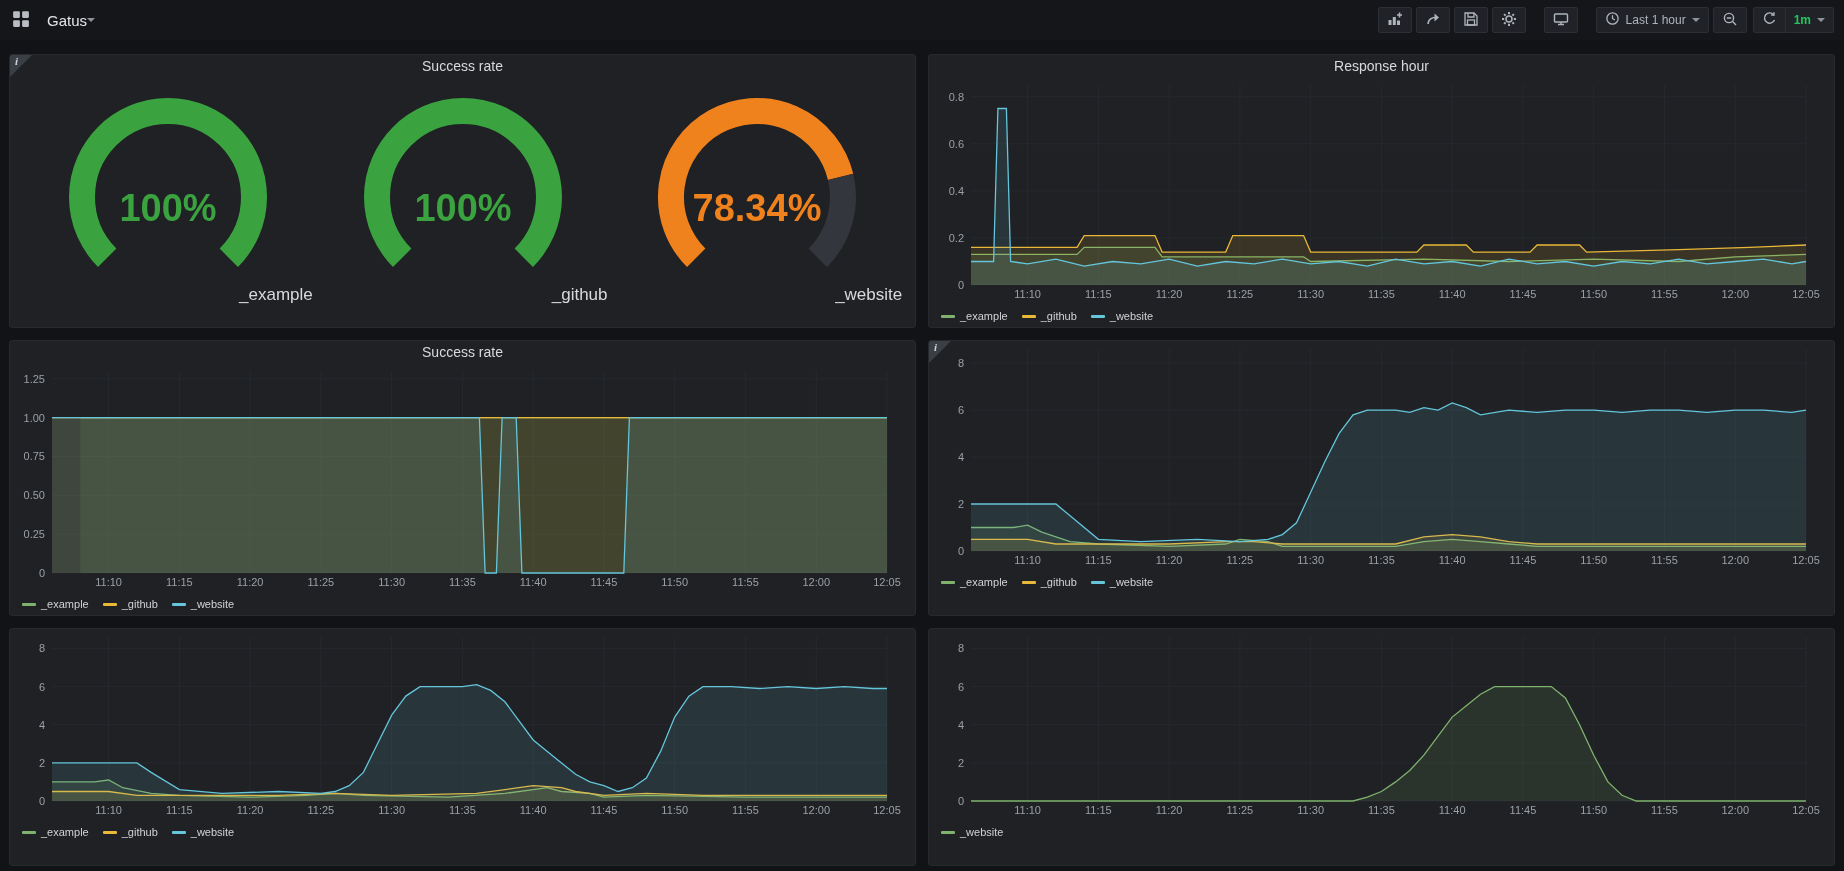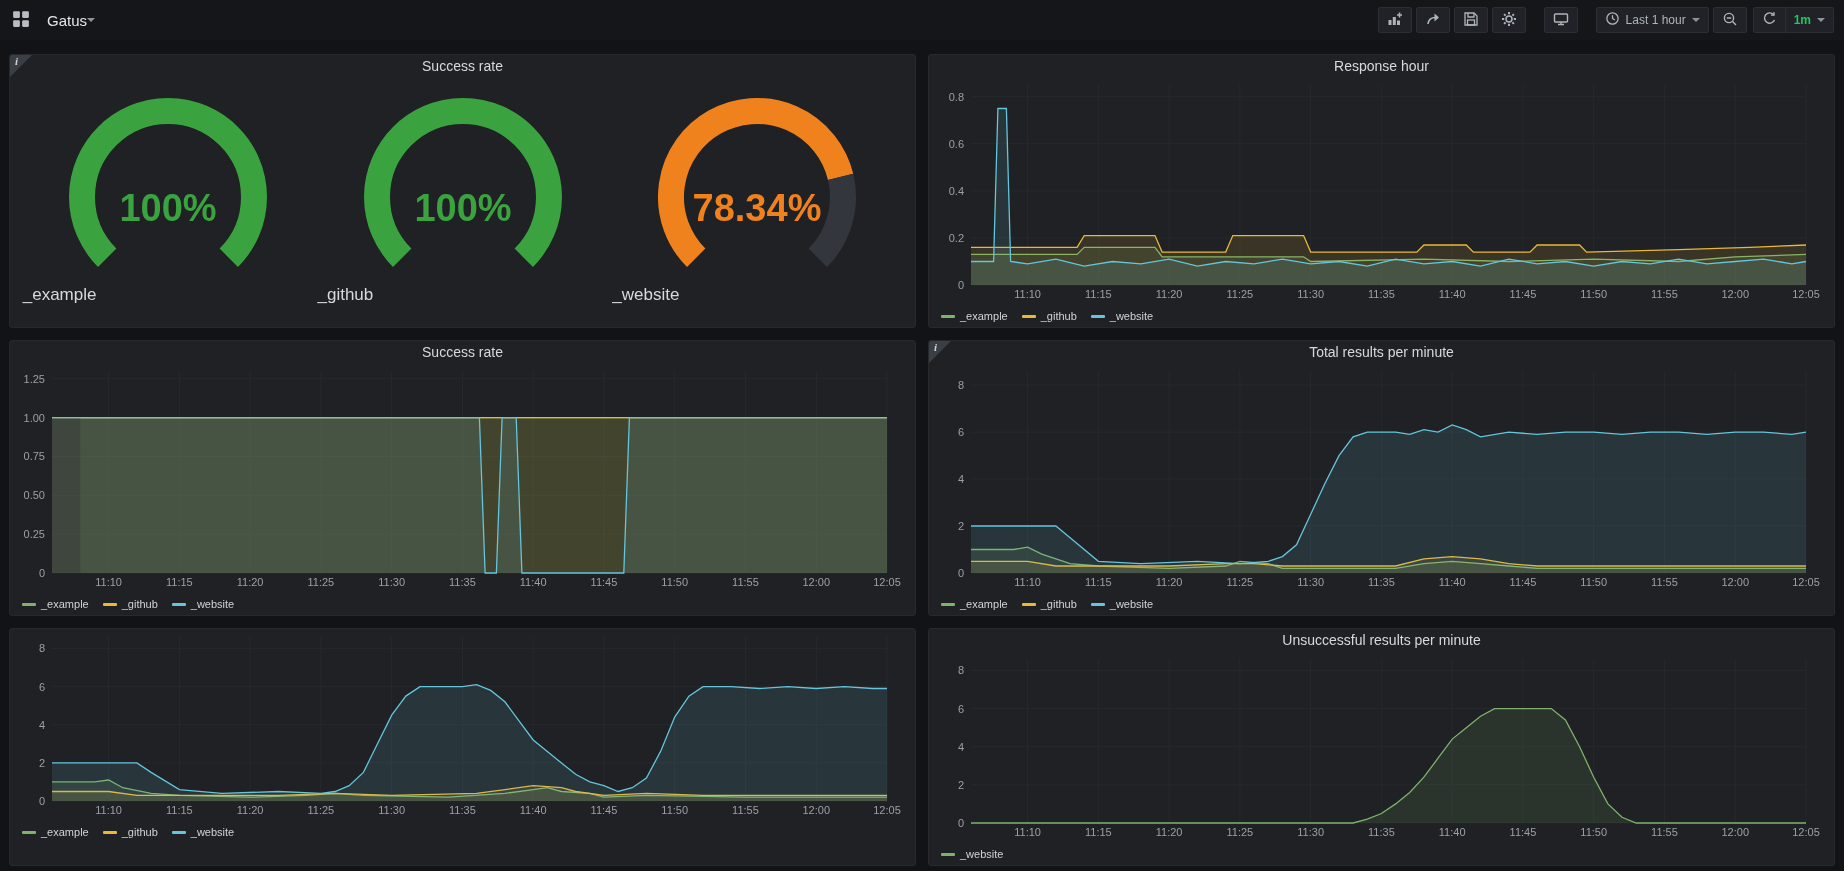--- a/index.html
+++ b/index.html
@@ -37,7 +37,7 @@
 
   
   .gauges { display:flex; height:100%; align-items:center; justify-content:space-evenly; }
-  .gauge { text-align:left; }
+  .gauge { text-align:right; }
   .gauge-label { font-size:17px; color:#d8d9da; margin-top:-2px; }
 
   

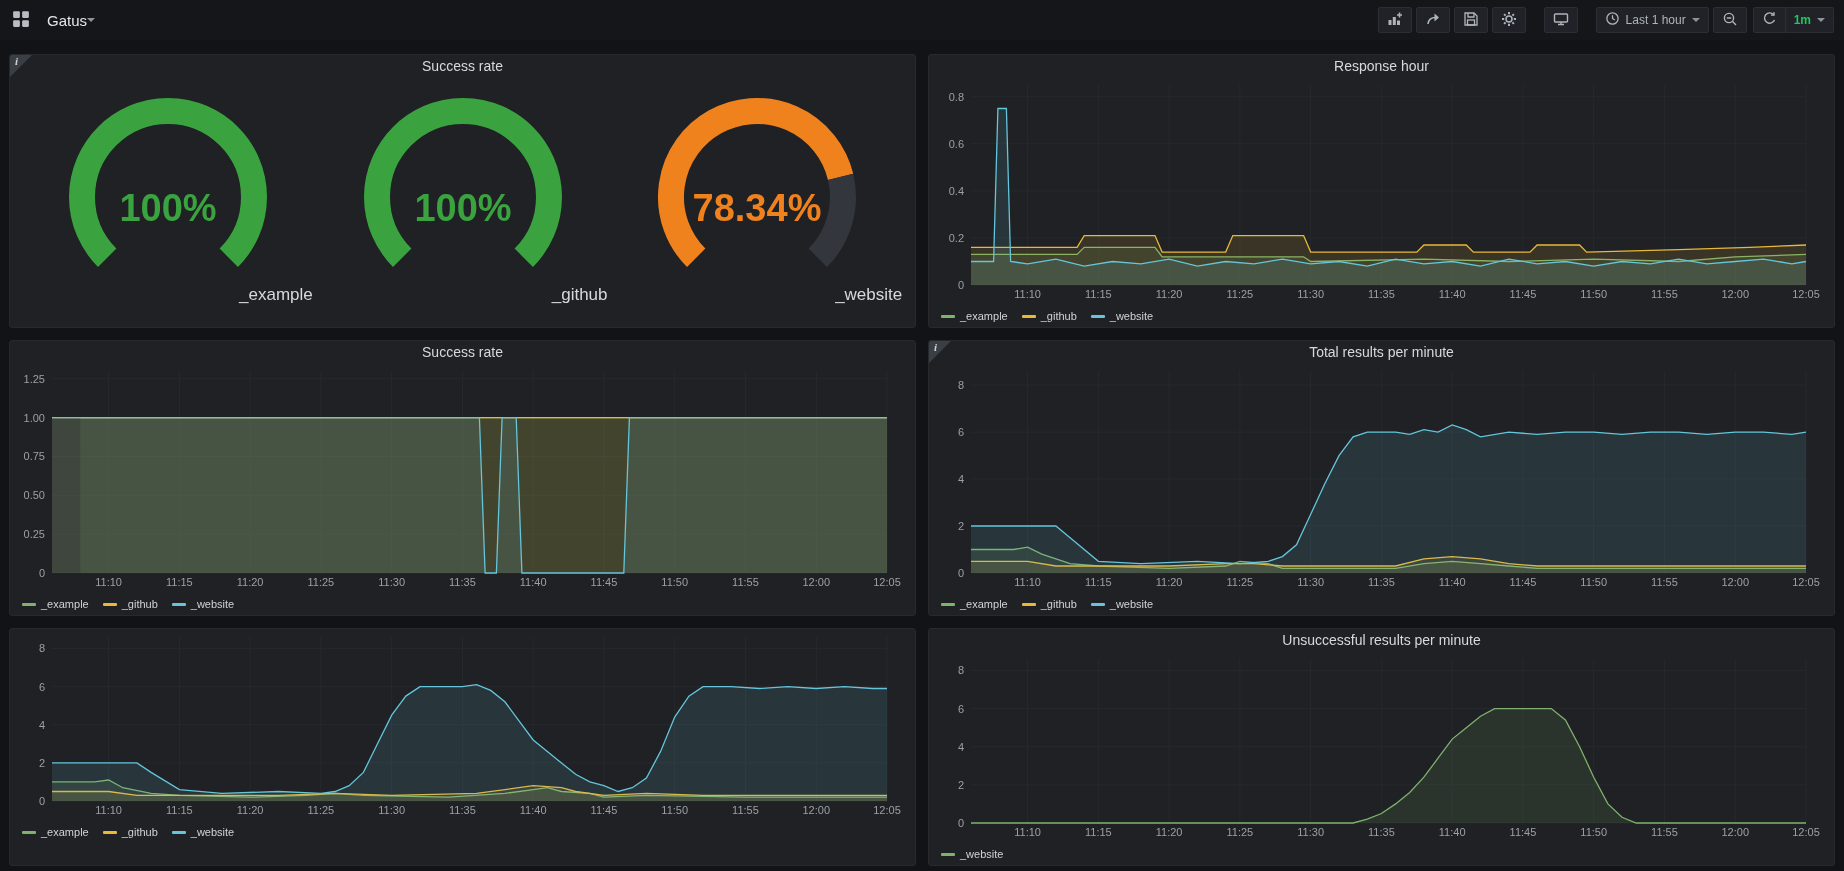--- a/index.html
+++ b/index.html
@@ -320,7 +320,6 @@
     <div class="info-corner">
         <span>i</span>
       </div>
-    <h2 class="panel-title">Total results per minute</h2>
     <div class="panel-body" id="panel-body-3"><svg width="889" height="228">
           <g>
             <line x1="34" x2="869" y1="210" y2="210" stroke="#26292e"></line>

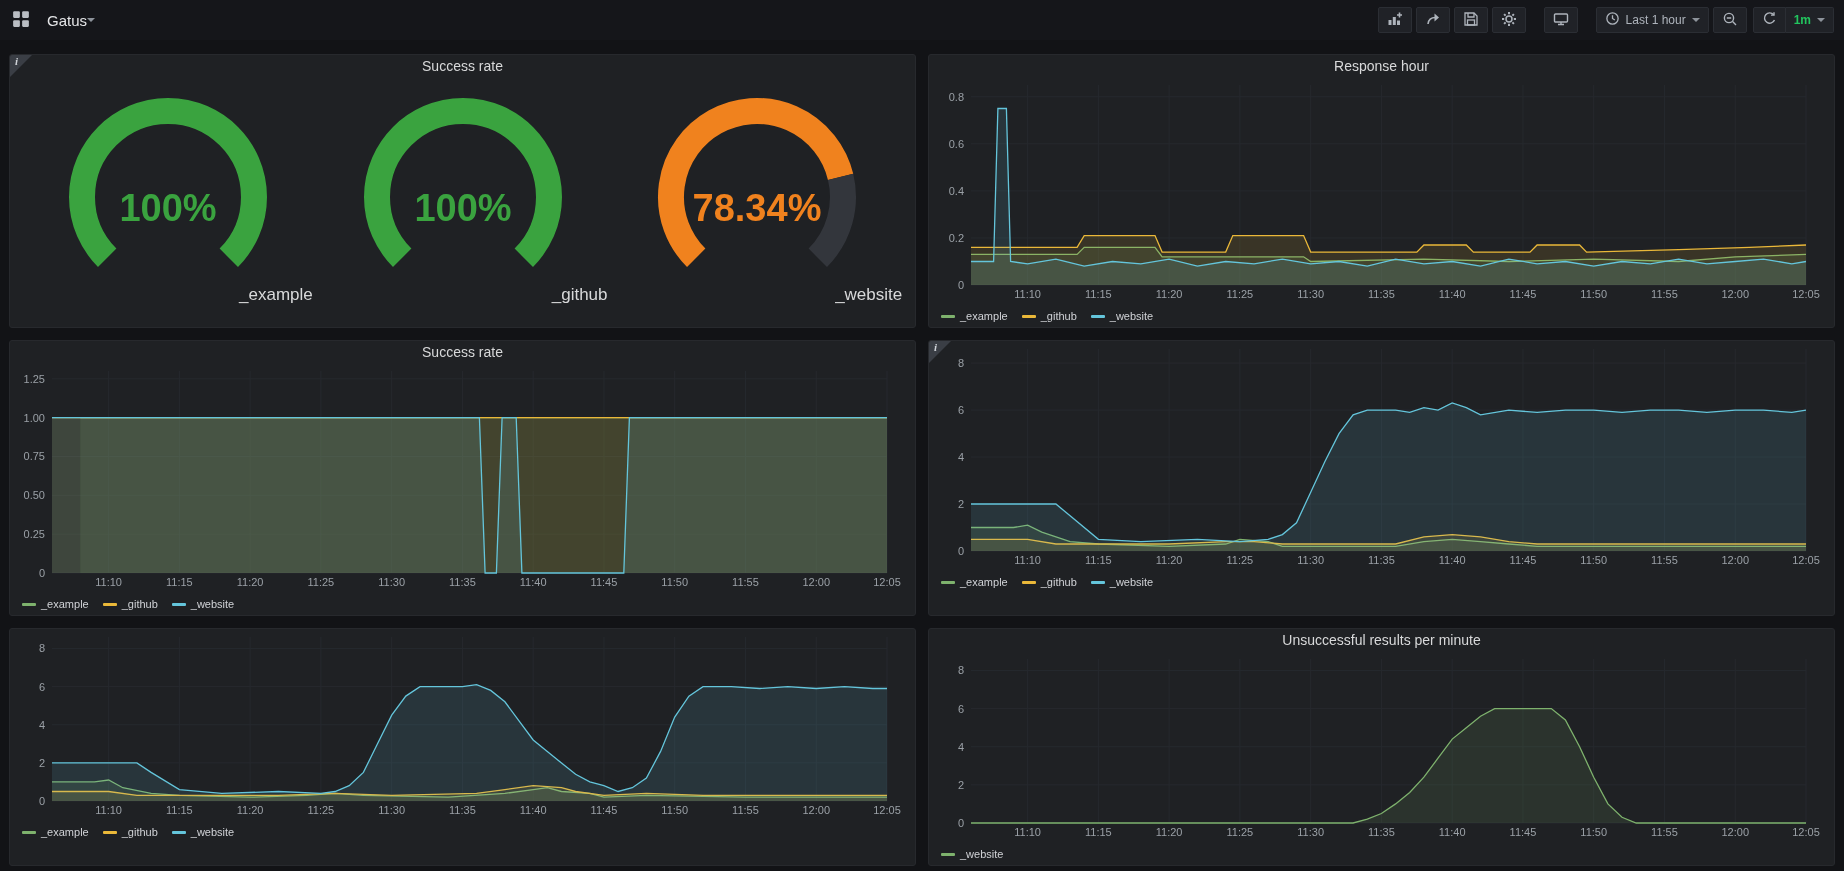--- a/index.html
+++ b/index.html
@@ -456,7 +456,6 @@
   </section>
 
   <section class="panel">
-    <h2 class="panel-title">Unsuccessful results per minute</h2>
     <div class="panel-body" id="panel-body-5"><svg width="889" height="190">
           <g>
             <line x1="34" x2="869" y1="172" y2="172" stroke="#26292e"></line>

